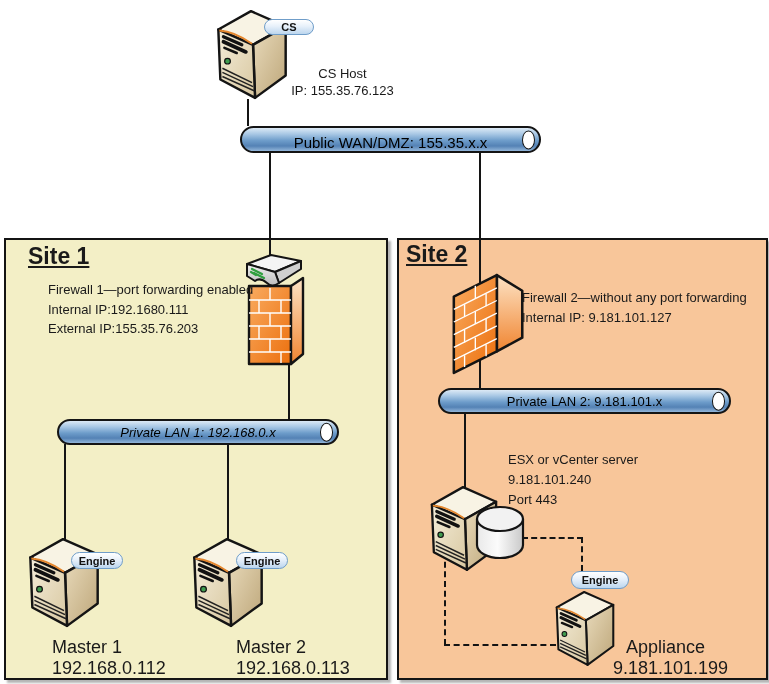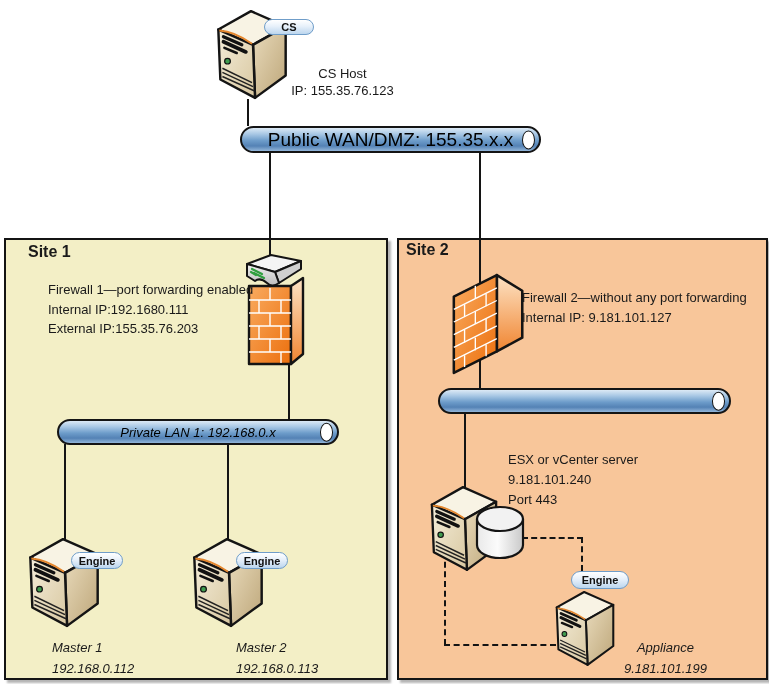--- a/index.html
+++ b/index.html
@@ -30,7 +30,7 @@
     border-radius:50%;
   }
   .pipe .lbl { position:relative; z-index:2; }
-  #wan-pipe  { left:240px; top:126px; width:301px; height:27px; font-size:19px; }
+  #wan-pipe  { left:240px; top:126px; width:301px; height:27px; font-size:15px;align-items:flex-end; }
   #lan1-pipe { left:57px;  top:419px; width:282px; height:26px; font-size:13px;font-style:italic; }
   #lan2-pipe { left:438px; top:388px; width:293px; height:26px; font-size:13px; }
   .pill {

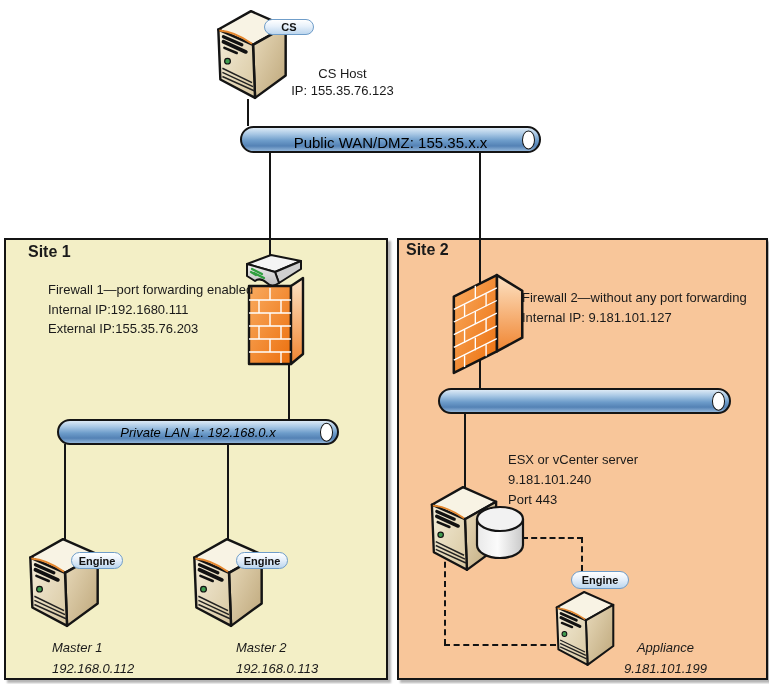--- a/index.html
+++ b/index.html
@@ -14,7 +14,7 @@
   }
   #site1-box { left:4px; top:238px; width:380px; height:438px; }
   #site2-box { left:397px; top:238px; width:367px; height:438px; }
-  .site-title { position:absolute; font-size:16px; font-weight:bold; }
+  .site-title { position:absolute; font-size:23px; font-weight:bold;text-decoration:underline; }
   .vline { position:absolute; width:2px; background:#141414; }
   .hdash { position:absolute; border-top:2px dashed #141414; height:0; }
   .vdash { position:absolute; border-left:2px dashed #141414; width:0; }

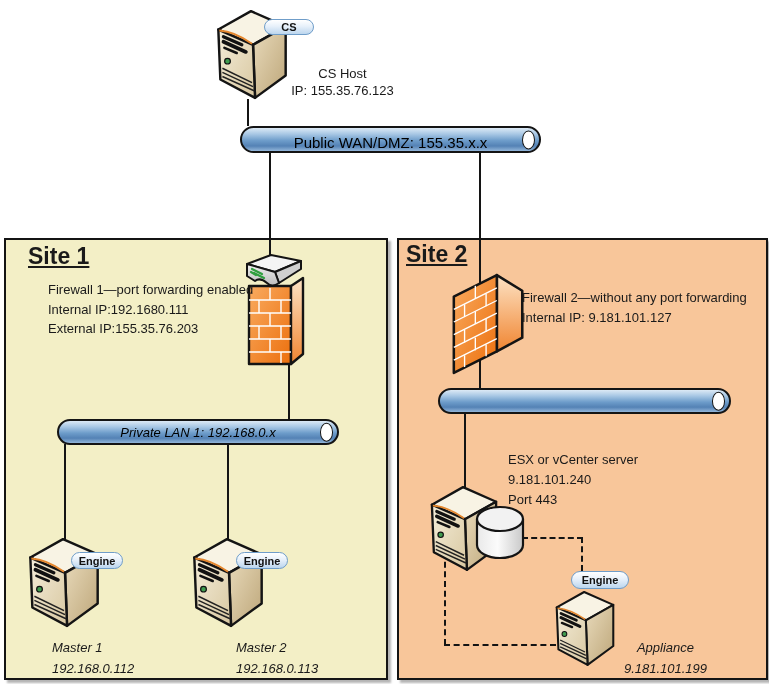--- a/index.html
+++ b/index.html
@@ -187,6 +187,7 @@
     <span class="endcap"></span>
   </div>
   <div class="pipe" id="lan2-pipe">
+    <span class="lbl">Private LAN 2: 9.181.101.x</span>
     <span class="endcap"></span>
   </div>
 

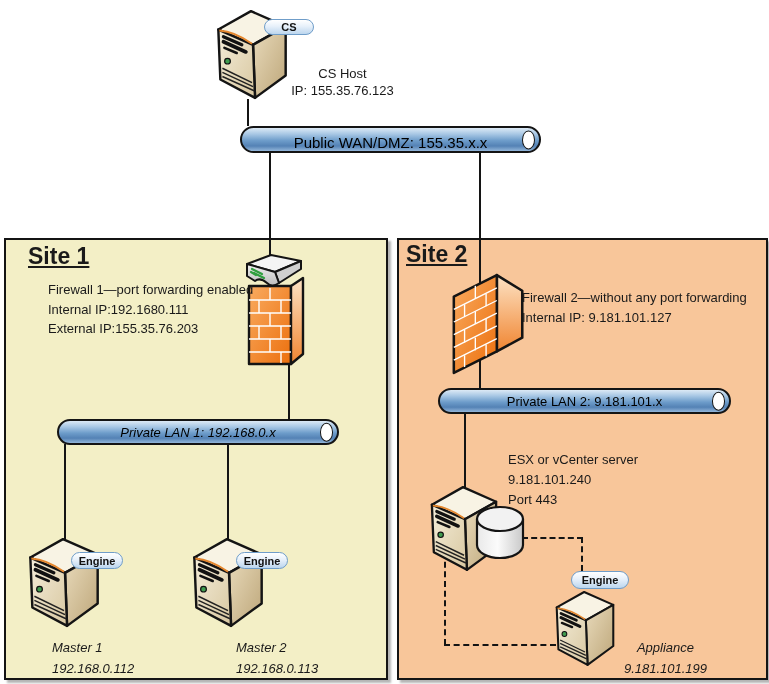--- a/index.html
+++ b/index.html
@@ -43,7 +43,7 @@
   .icon { position:absolute; overflow:visible; }
   .notes { position:absolute; font-size:13px; line-height:19.5px; white-space:nowrap; }
   .cap { position:absolute; font-size:13px; line-height:17px; text-align:center; white-space:nowrap; }
-  .srvlbl { position:absolute; font-size:13px; line-height:21px; white-space:nowrap;font-style:italic; }
+  .srvlbl { position:absolute; font-size:18px; line-height:21px; white-space:nowrap; }
 </style>
 </head>
 <body>

